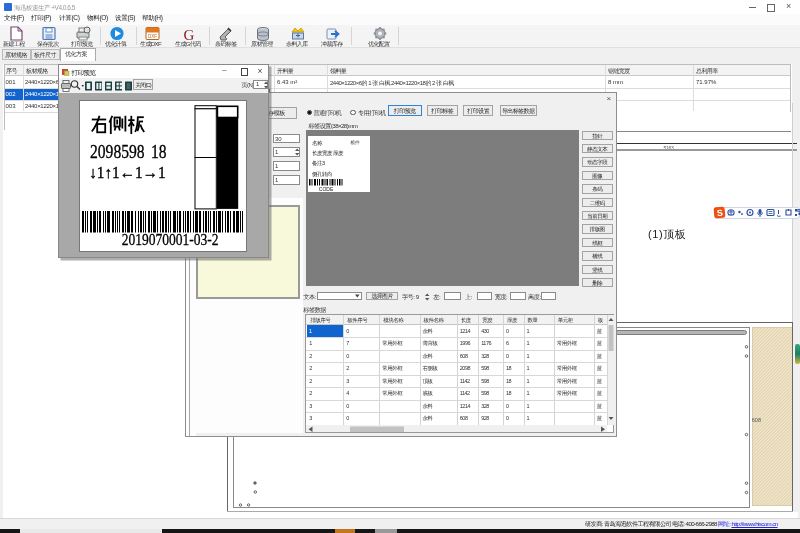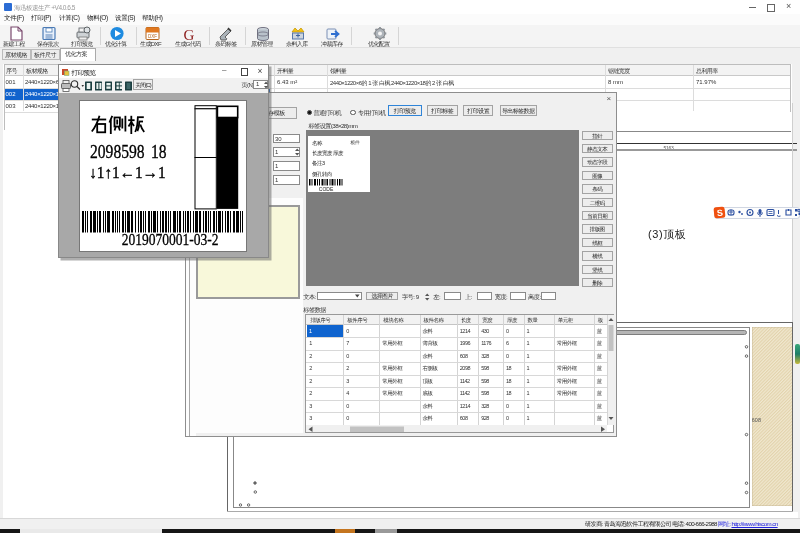--- a/index.html
+++ b/index.html
@@ -152,7 +152,7 @@
 
  <div class="a" style="left:791.5px;top:103px;width:1px;height:409px;background:#cfcfcf;"></div>
 
- <div class="a tx" style="left:648px;top:227px;font-size:11px;letter-spacing:0.6px;color:#222;">(3)顶板</div>
+ <div class="a tx" style="left:648px;top:227px;font-size:11px;letter-spacing:0.6px;color:#222;">(1)顶板</div>
 
  <div class="a" style="left:227.4px;top:321.8px;width:566.1px;height:190px;background:#fff;border:1.4px solid #666;box-sizing:border-box;"></div>
  <div class="a" style="left:232.7px;top:326.5px;width:517.5px;height:181px;background:#fff;border:1px solid #888;box-sizing:border-box;"></div>

